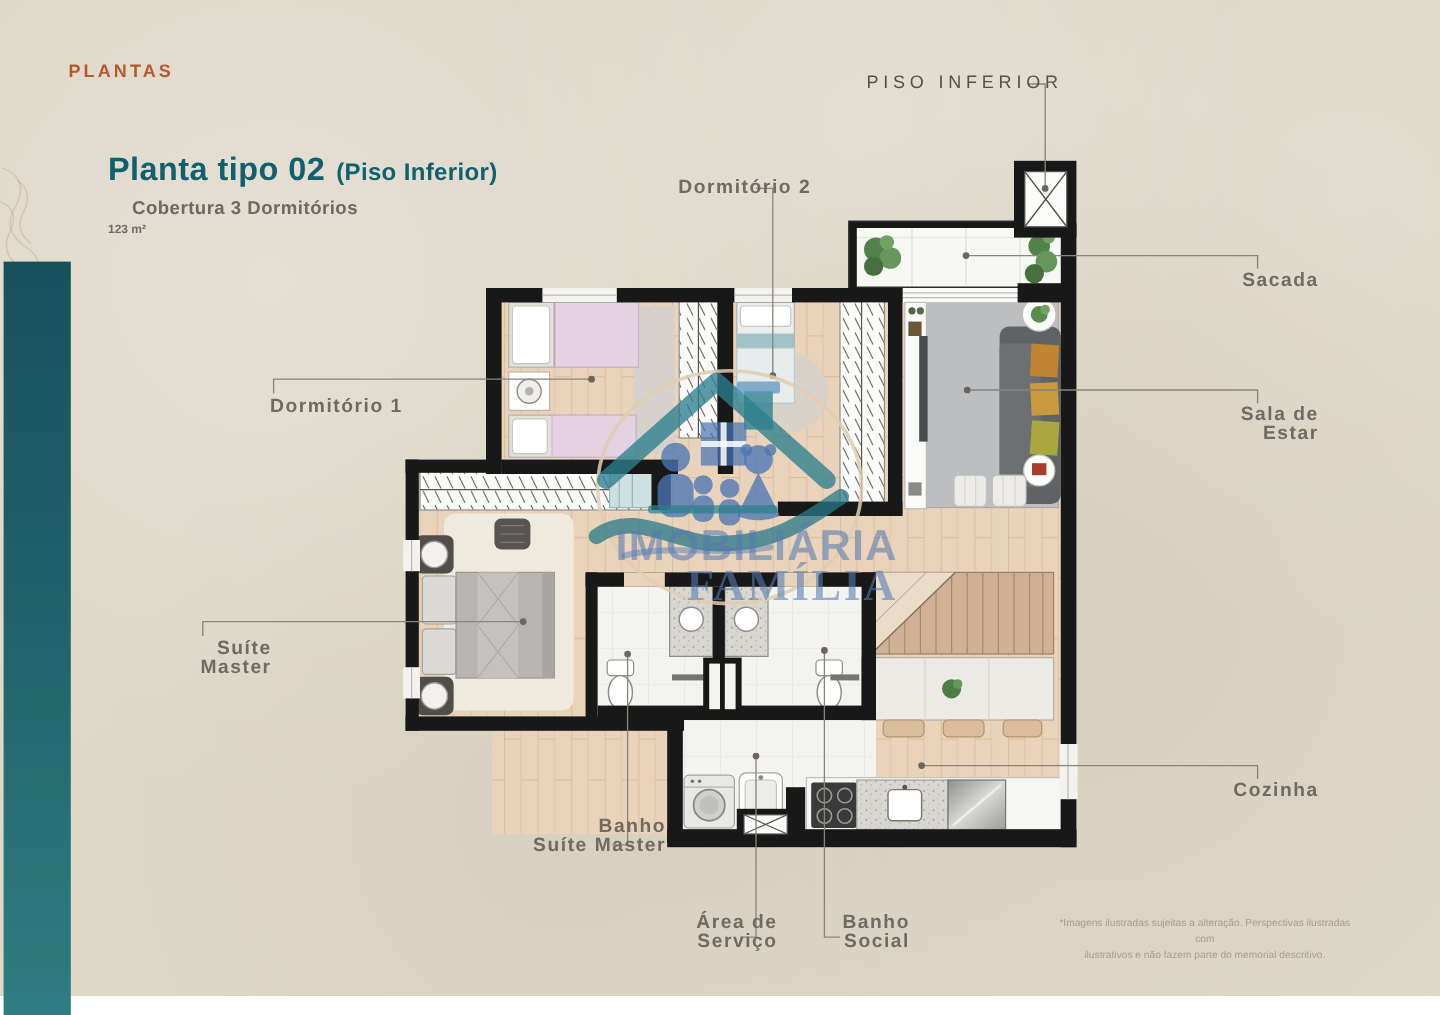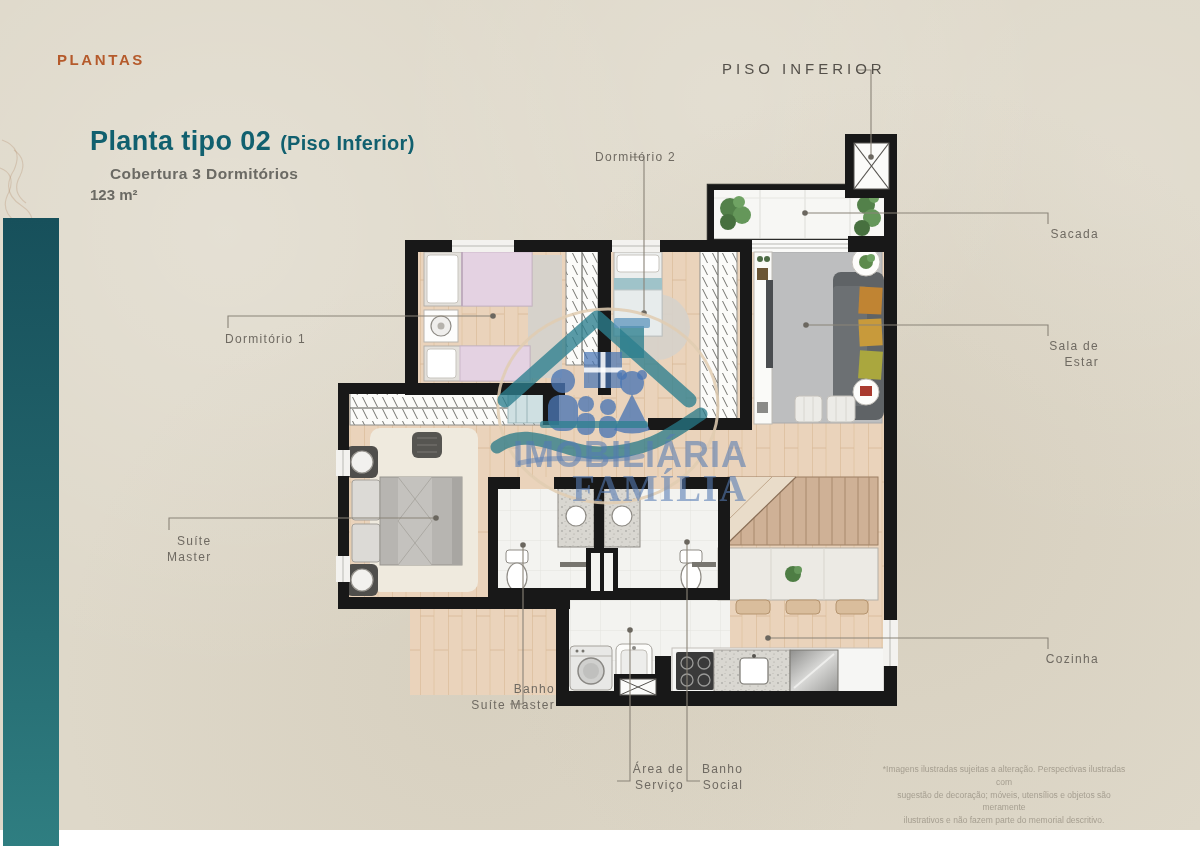--- a/index.html
+++ b/index.html
@@ -27,8 +27,8 @@
   .area{position:absolute;left:90px;top:186px;font-size:15px;font-weight:700;color:#6b6a64;}
   .floor-label{position:absolute;left:722px;top:60px;font-size:15px;color:#54504a;
     letter-spacing:4px;font-weight:500;}
-  .plan-label{position:absolute;font-size:12px;letter-spacing:1.3px;color:#6f6a62;
-    line-height:16px;white-space:nowrap;}
+  .plan-label{position:absolute;font-size:16px;letter-spacing:1.3px;color:#6f6a62;
+    line-height:16px;white-space:nowrap;font-weight:bold;}
   .al-r{text-align:right;}
   .al-l{text-align:right;}
   .wm-text{position:absolute;left:458px;top:438px;width:290px;text-align:right;

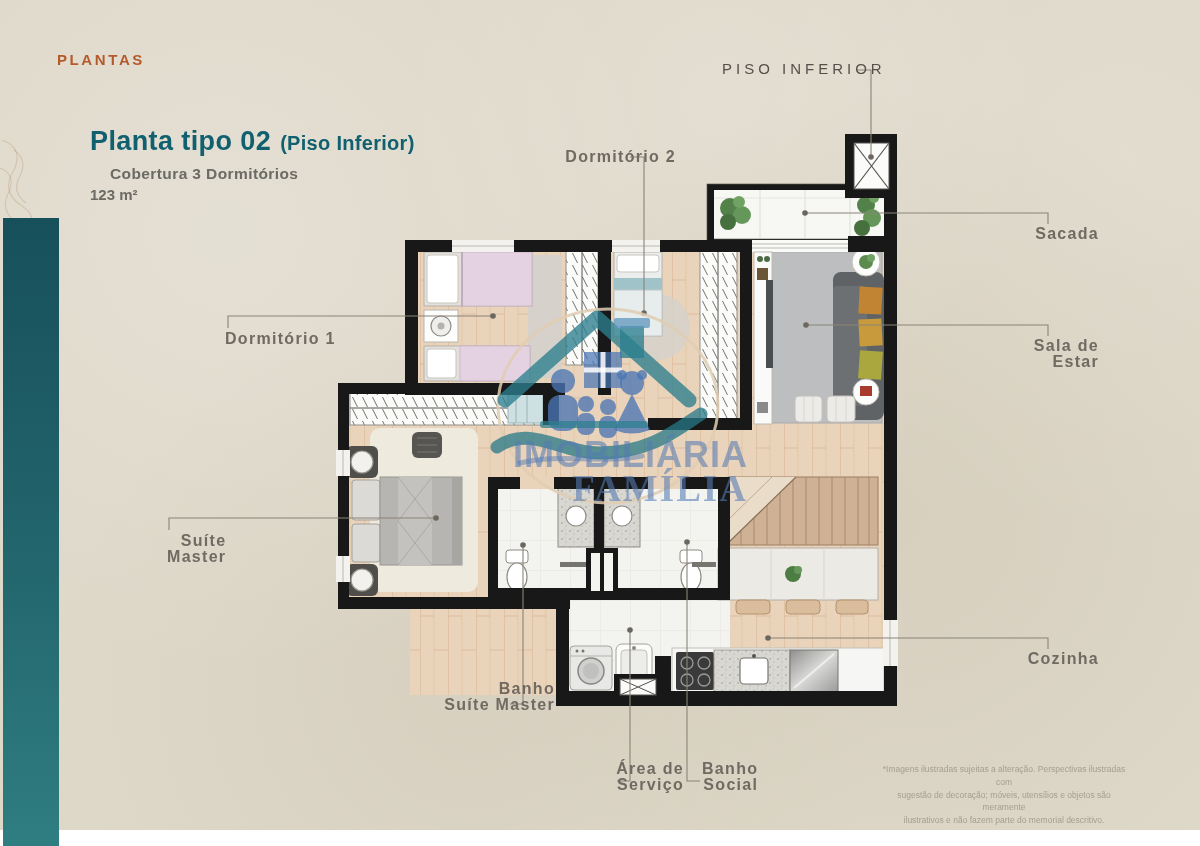--- a/index.html
+++ b/index.html
@@ -24,7 +24,7 @@
   .title-note{font-size:20px;font-weight:700;color:#11606f;margin-left:9px;letter-spacing:.3px;}
   .subtitle{position:absolute;left:90px;top:165px;font-size:15.5px;font-weight:700;
     color:#6b6a64;letter-spacing:.4px;margin-left:20px;}
-  .area{position:absolute;left:90px;top:186px;font-size:15px;font-weight:700;color:#6b6a64;}
+  .area{position:absolute;left:90px;top:186px;font-size:10px;font-weight:700;color:#6b6a64;}
   .floor-label{position:absolute;left:722px;top:60px;font-size:15px;color:#54504a;
     letter-spacing:4px;font-weight:500;}
   .plan-label{position:absolute;font-size:16px;letter-spacing:1.3px;color:#6f6a62;

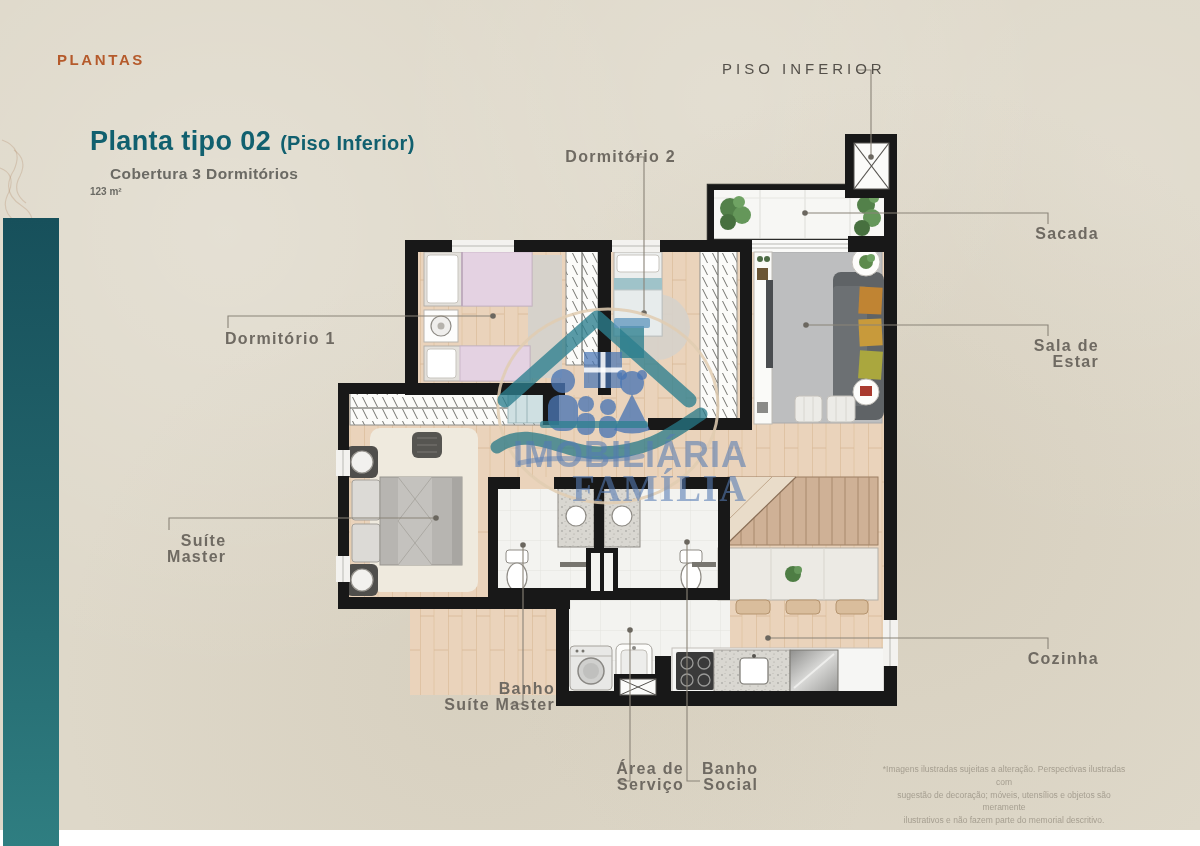--- a/index.html
+++ b/index.html
@@ -445,7 +445,7 @@
     <div>Banho</div>
     <div>Suíte Master</div>
   </div>
-  <div class="plan-label al-r" style="right:564px;top:761px;">
+  <div class="plan-label al-r" style="right:600px;top:761px;">
     <div>Área de</div>
     <div>Serviço</div>
   </div>

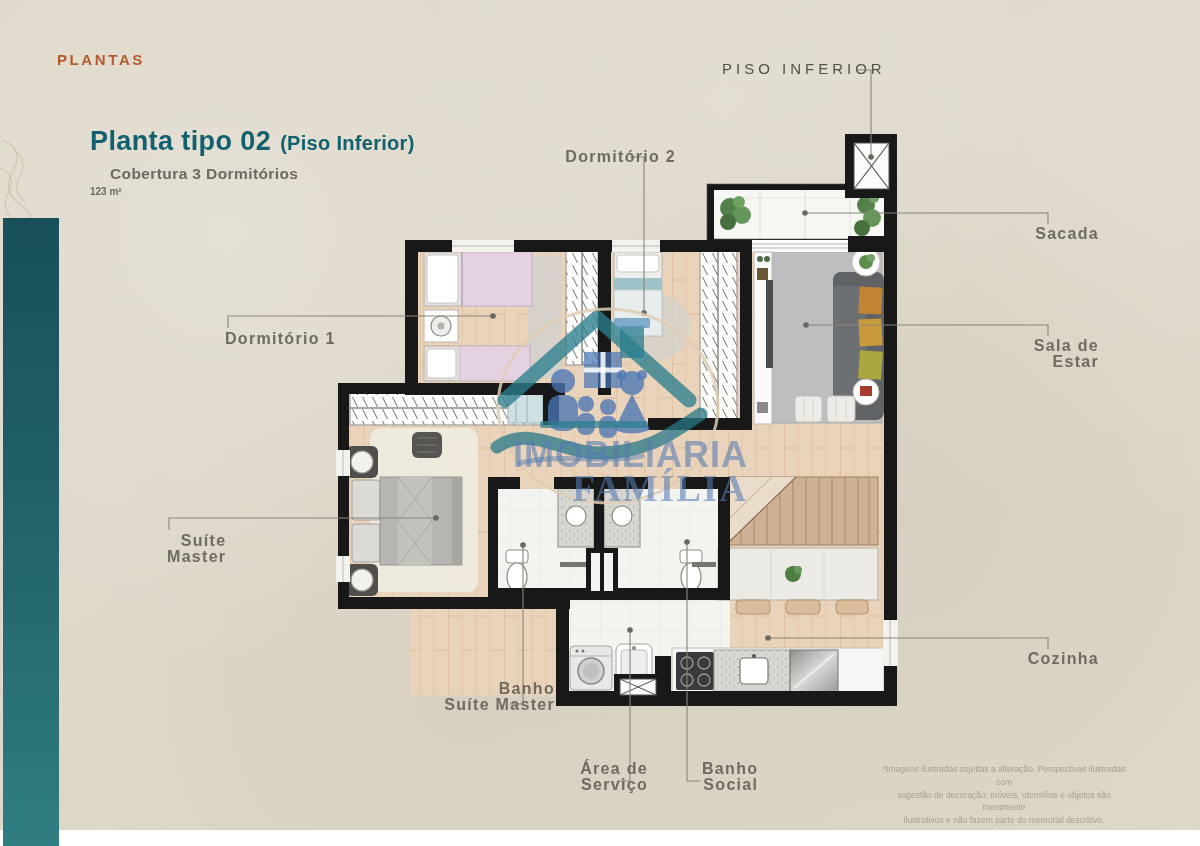--- a/index.html
+++ b/index.html
@@ -462,7 +462,6 @@
 
   <div class="disclaimer">
     <div>*Imagens ilustradas sujeitas a alteração. Perspectivas ilustradas com</div>
-    <div>sugestão de decoração; móveis, utensílios e objetos são meramente</div>
     <div>ilustrativos e não fazem parte do memorial descritivo.</div>
   </div>
 

